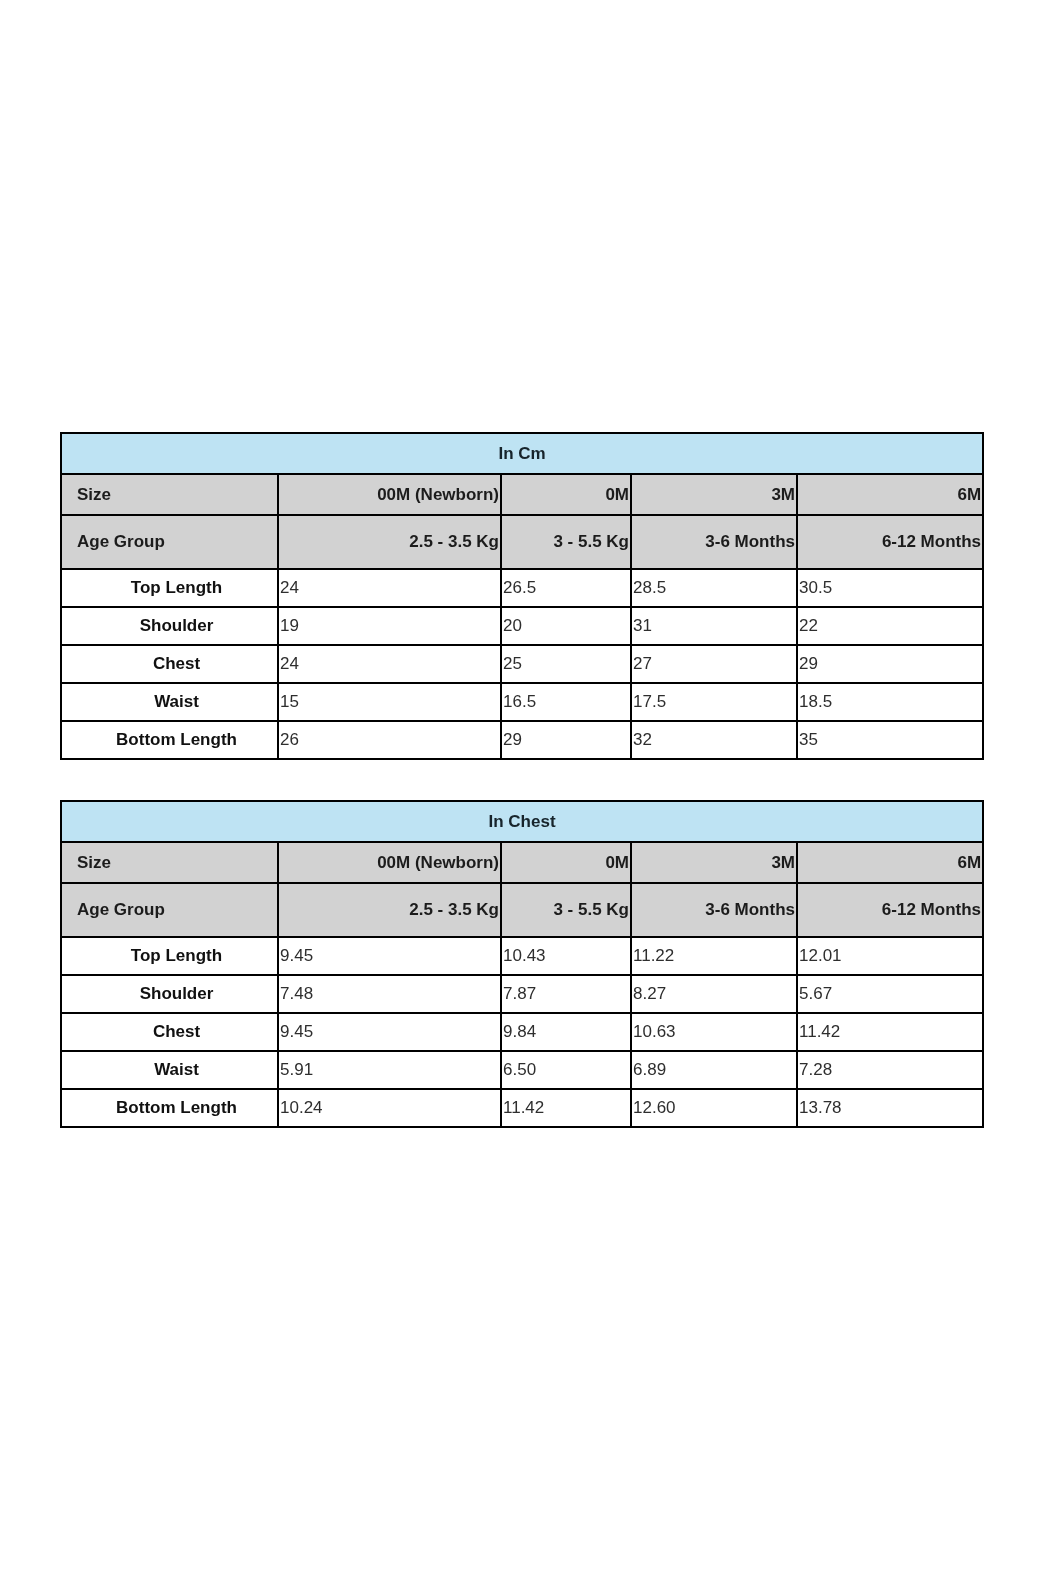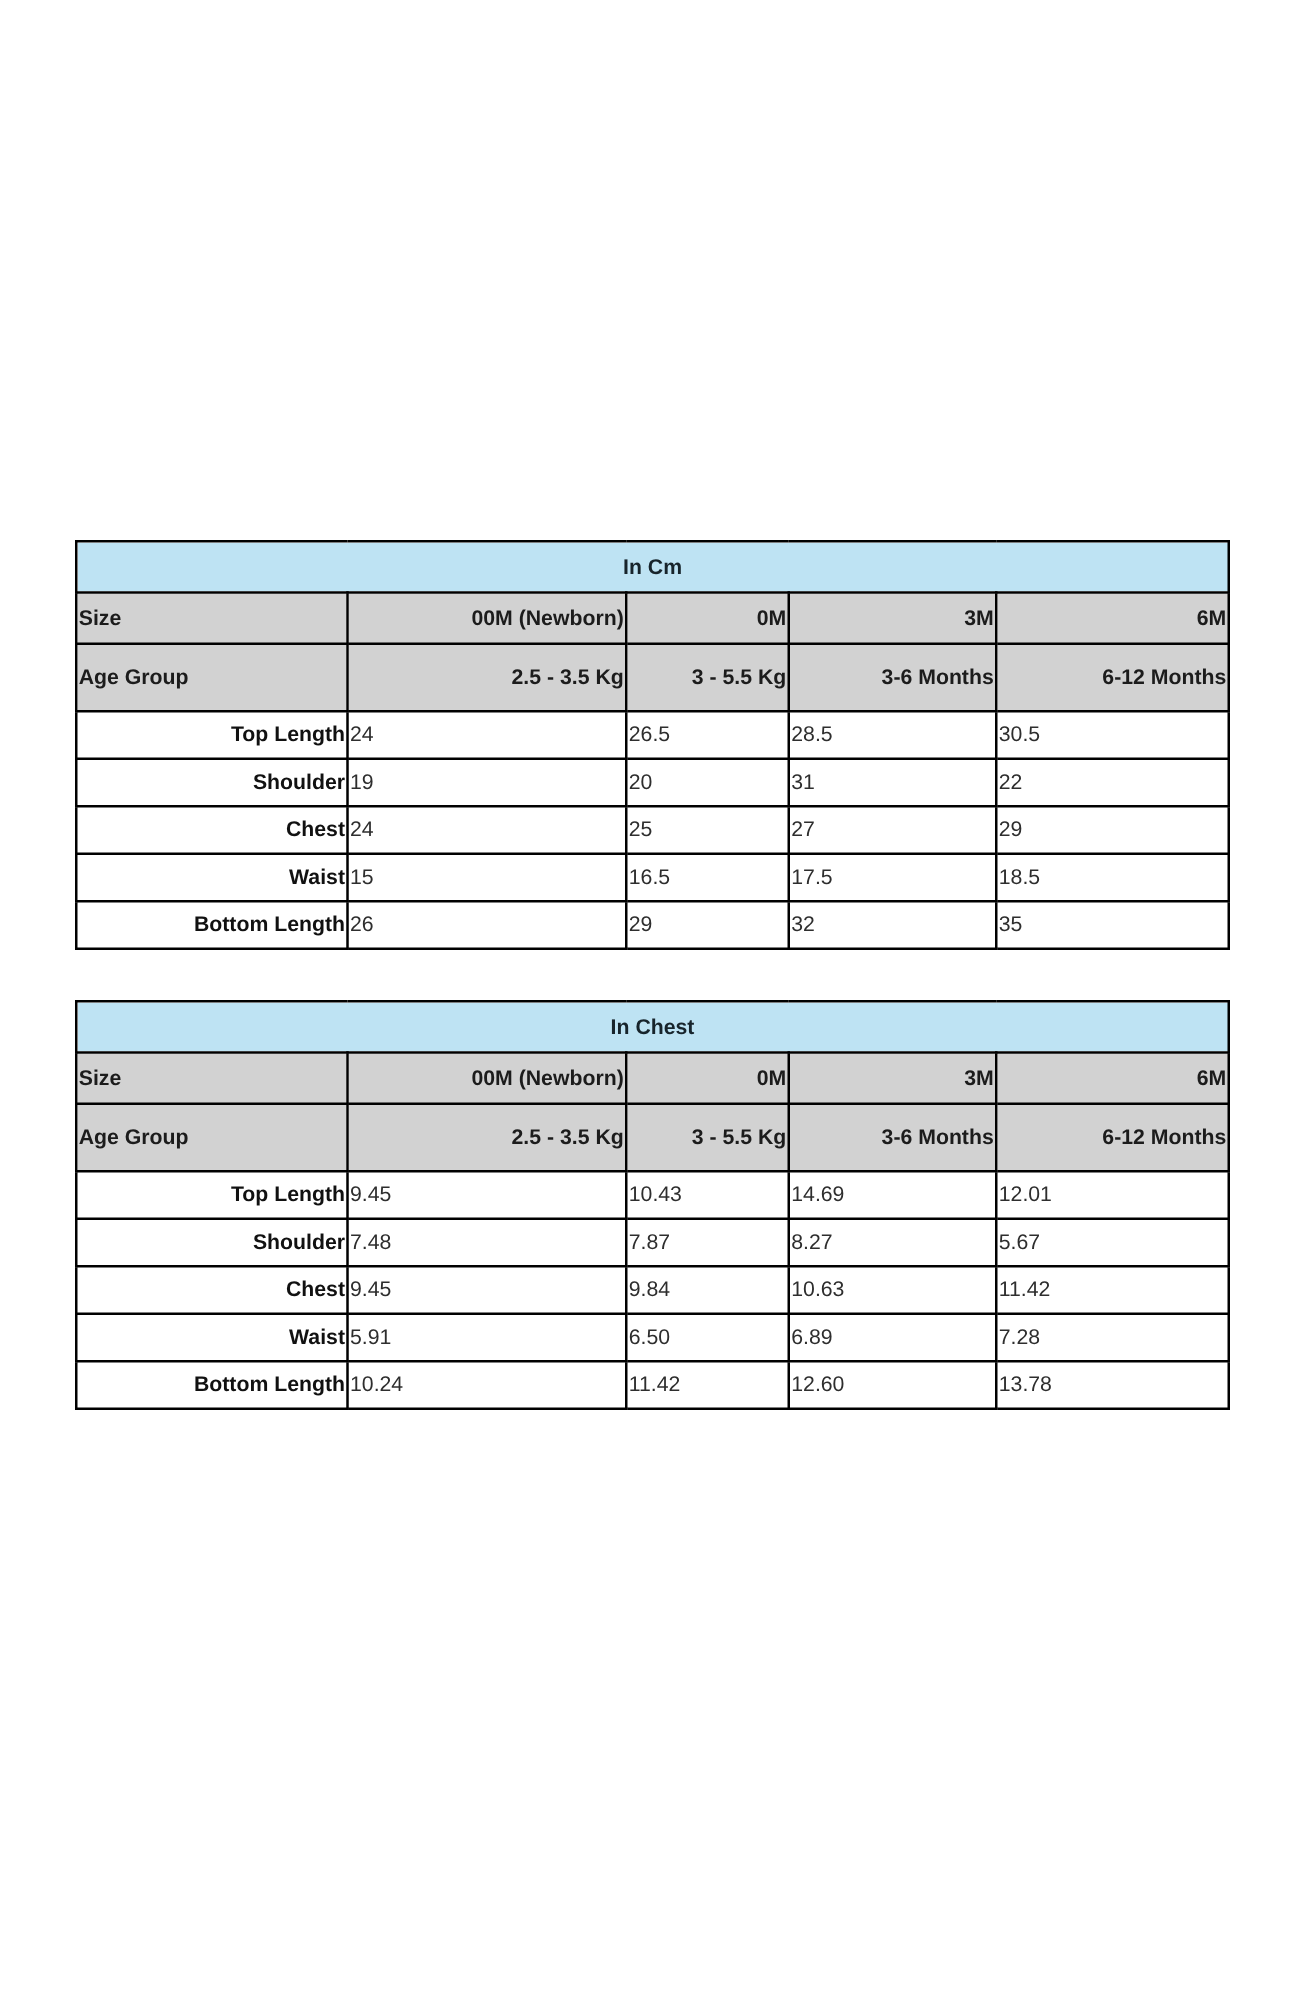--- a/index.html
+++ b/index.html
@@ -54,7 +54,7 @@
     background: #D2D2D2;
     font-weight: bold;
     text-align: left;
-    padding-left: 1px;
+    padding-left: 15px;
     color: #1c1c1c;
   }
   .label-cell-white {

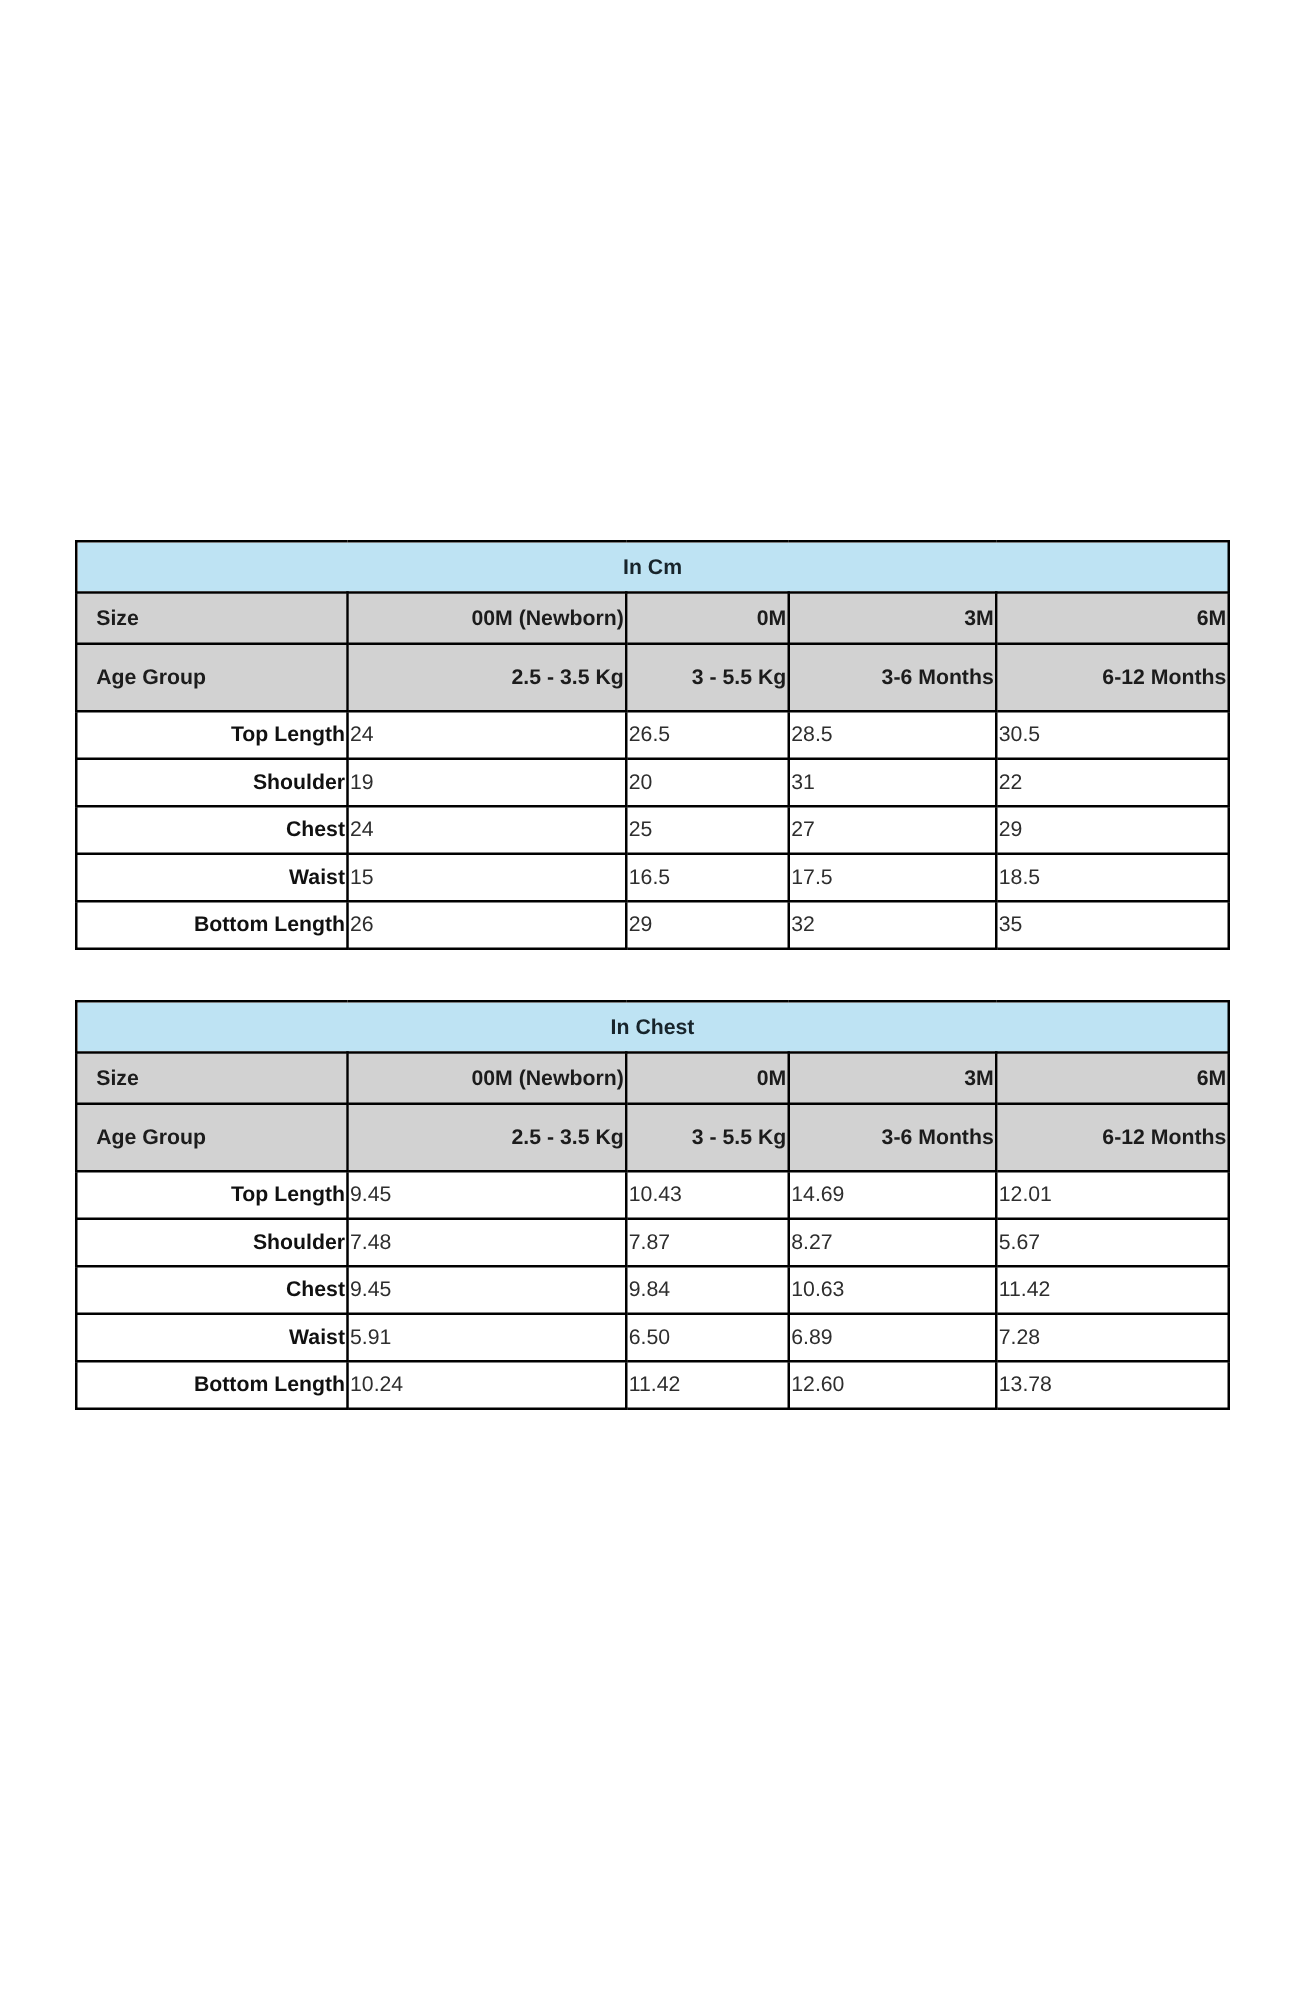--- a/index.html
+++ b/index.html
@@ -60,7 +60,7 @@
   .label-cell-white {
     background: #ffffff;
     font-weight: bold;
-    text-align: right;
+    text-align: center;
     padding-left: 15px;
     color: #111111;
   }

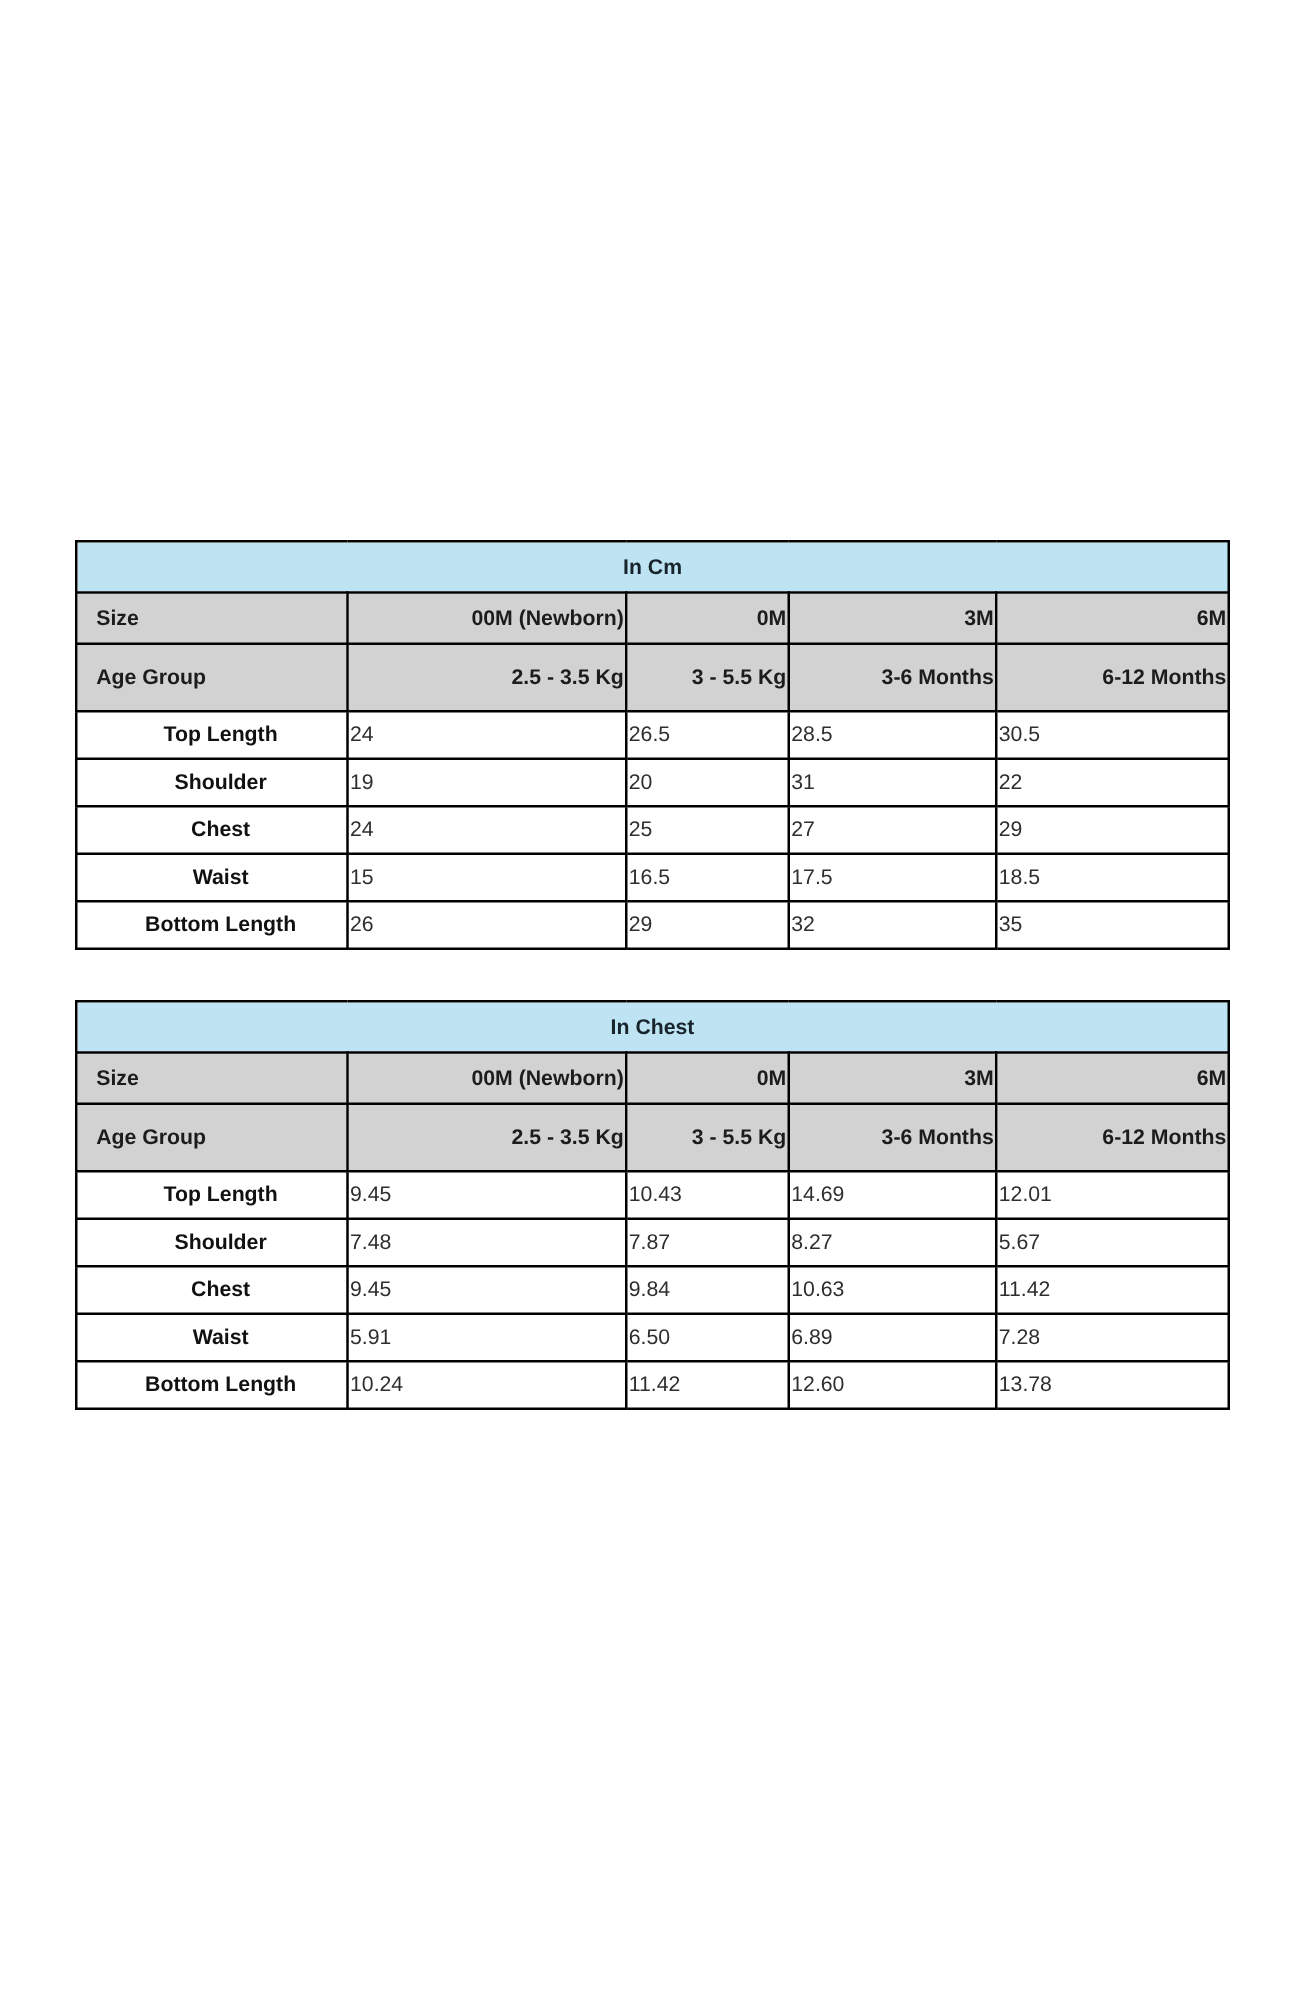--- a/index.html
+++ b/index.html
@@ -169,7 +169,7 @@
       <td class="label-cell-white">Top Length</td>
       <td class="value-cell">9.45</td>
       <td class="value-cell">10.43</td>
-      <td class="value-cell">14.69</td>
+      <td class="value-cell">11.22</td>
       <td class="value-cell">12.01</td>
     </tr>
     <tr class="r-data">

